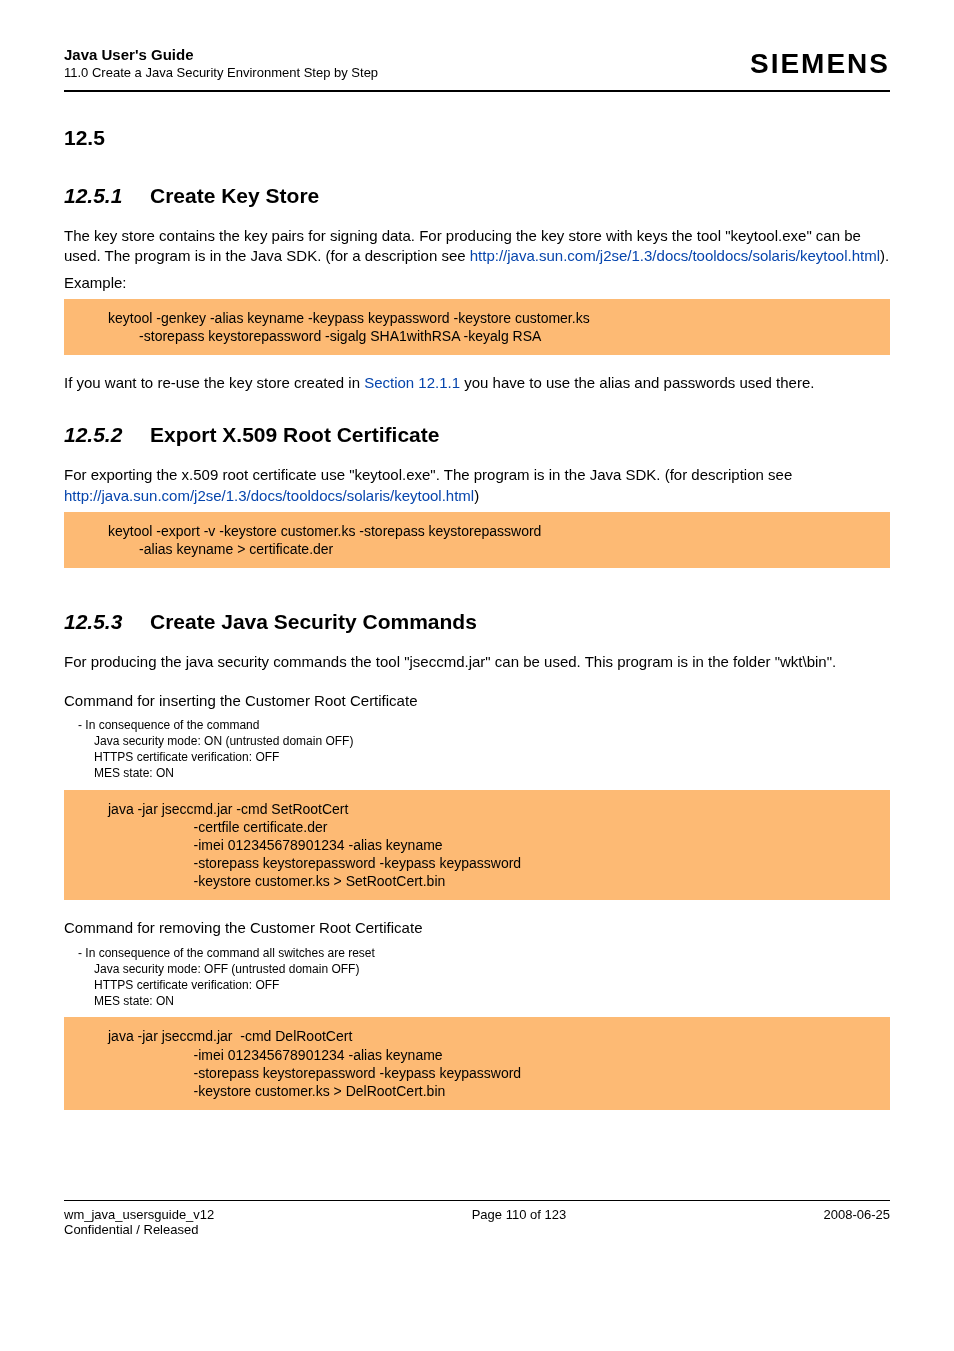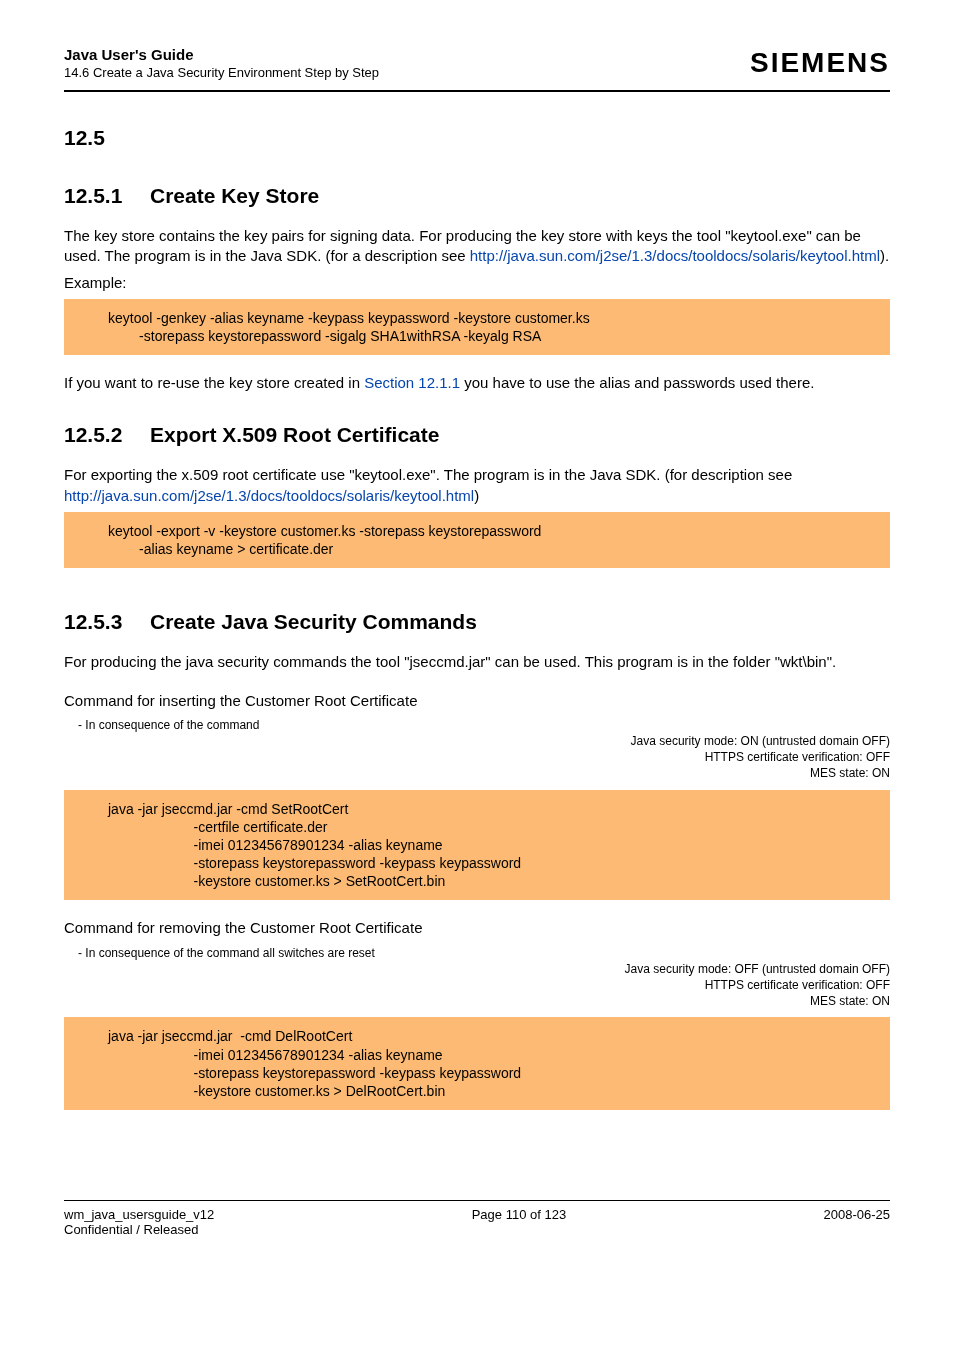--- a/index.html
+++ b/index.html
@@ -17,7 +17,7 @@
   .header-row {
     display: flex;
     justify-content: space-between;
-    align-items: center;
+    align-items: flex-end;
   }
   .header-left {
     font-size: 15px;

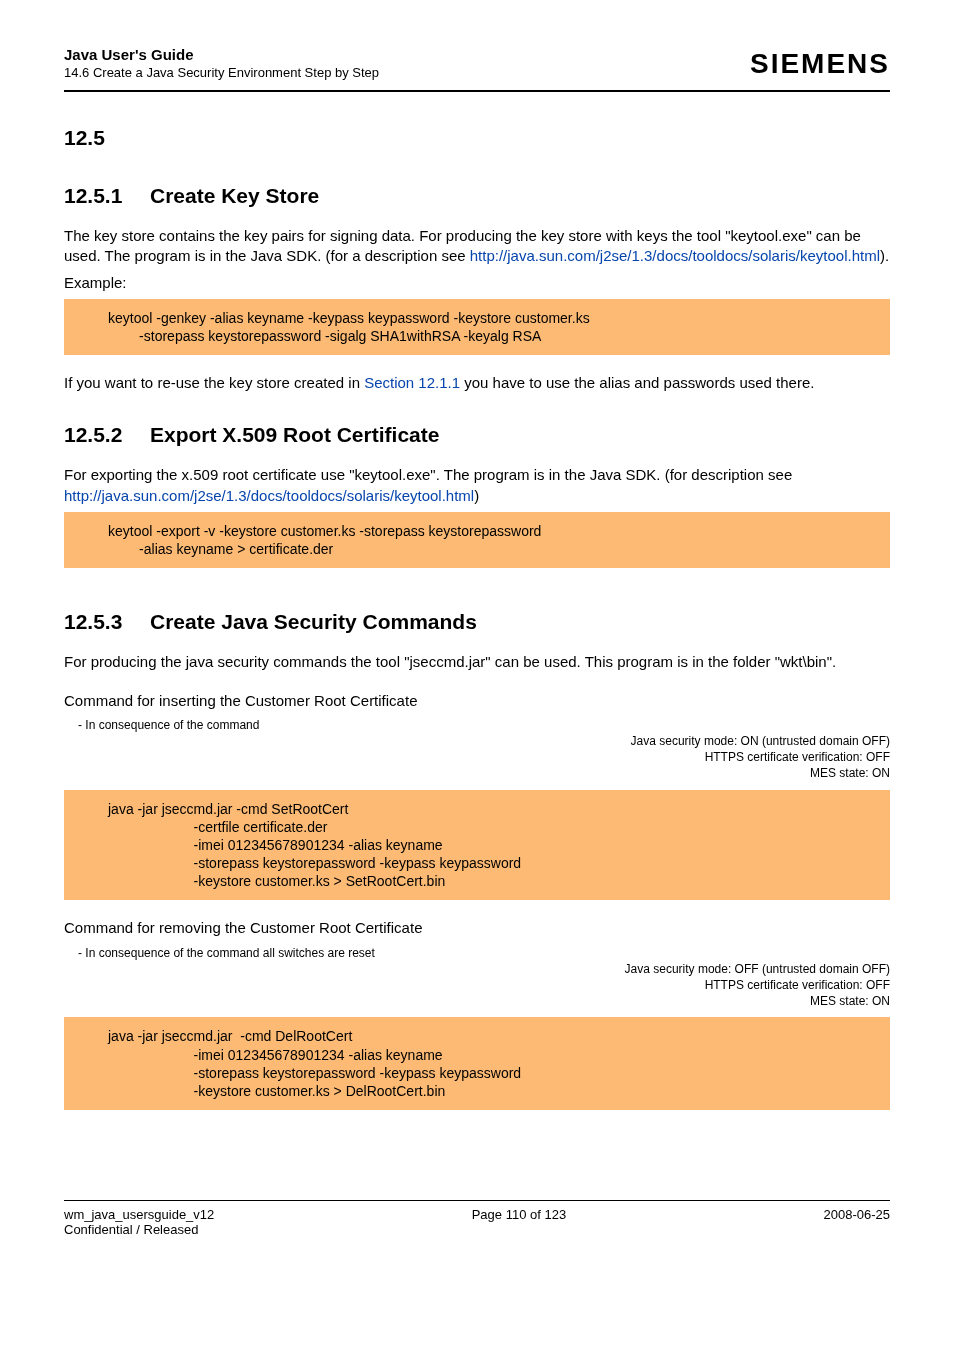--- a/index.html
+++ b/index.html
@@ -104,7 +104,7 @@
   <div class="header-row">
     <div class="header-left">
       <div class="header-title">Java User's Guide</div>
-      <div class="header-sub">14.6 Create a Java Security Environment Step by Step</div>
+      <div class="header-sub">11.0 Create a Java Security Environment Step by Step</div>
     </div>
     <div class="brand">SIEMENS</div>
   </div>

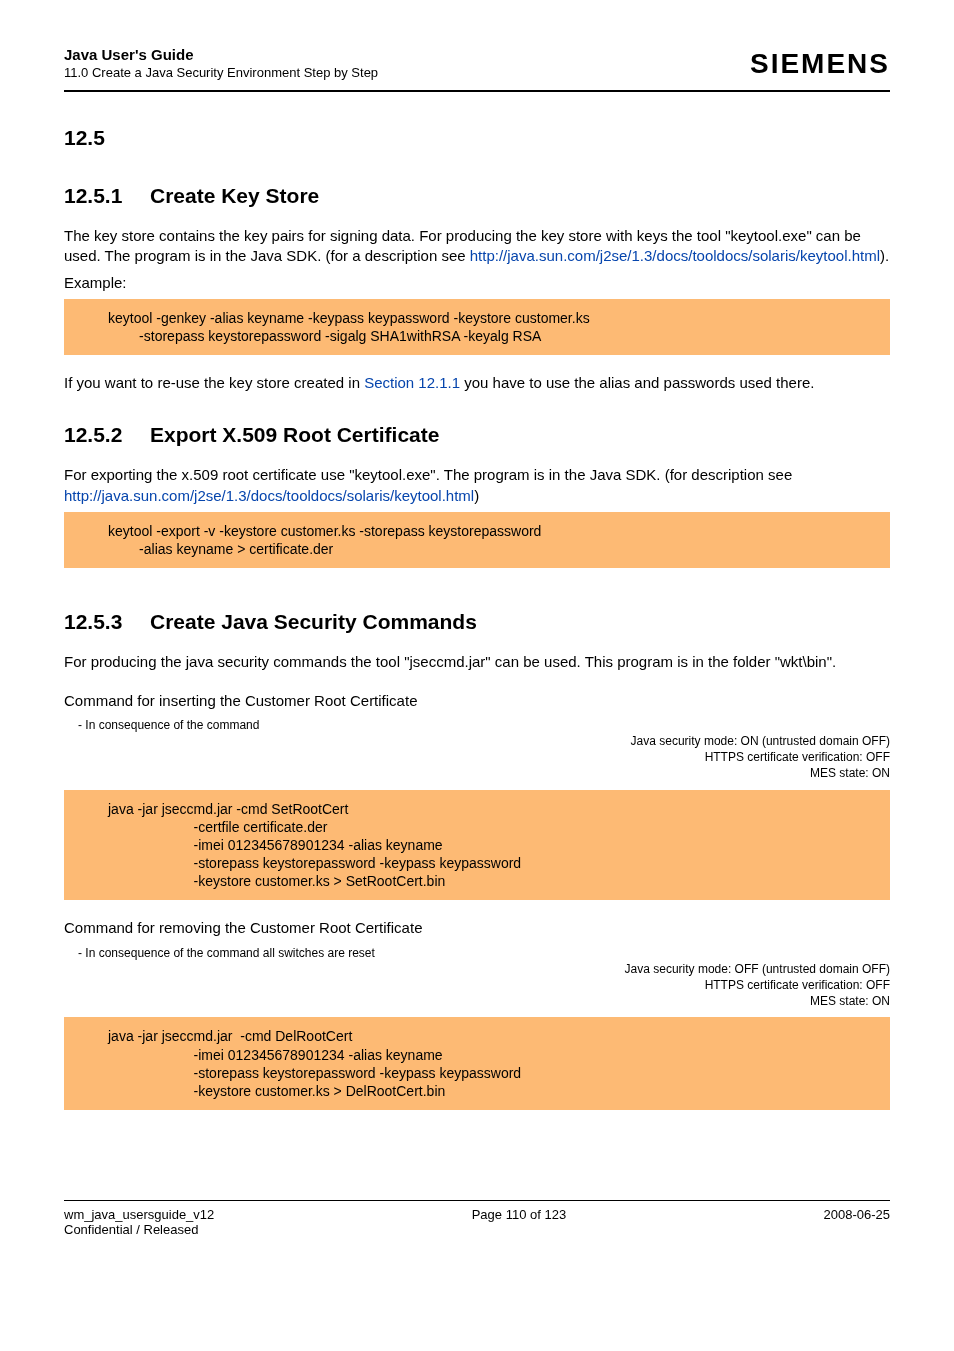--- a/index.html
+++ b/index.html
@@ -52,7 +52,7 @@
     margin: 0 0 18px 0;
     display: flex;
   }
-  h3.subheading .num { display:inline-block; width: 86px; }
+  h3.subheading .num { display:inline-block; width: 86px; font-style: italic; }
   p.body {
     font-size: 15px;
     line-height: 1.35;

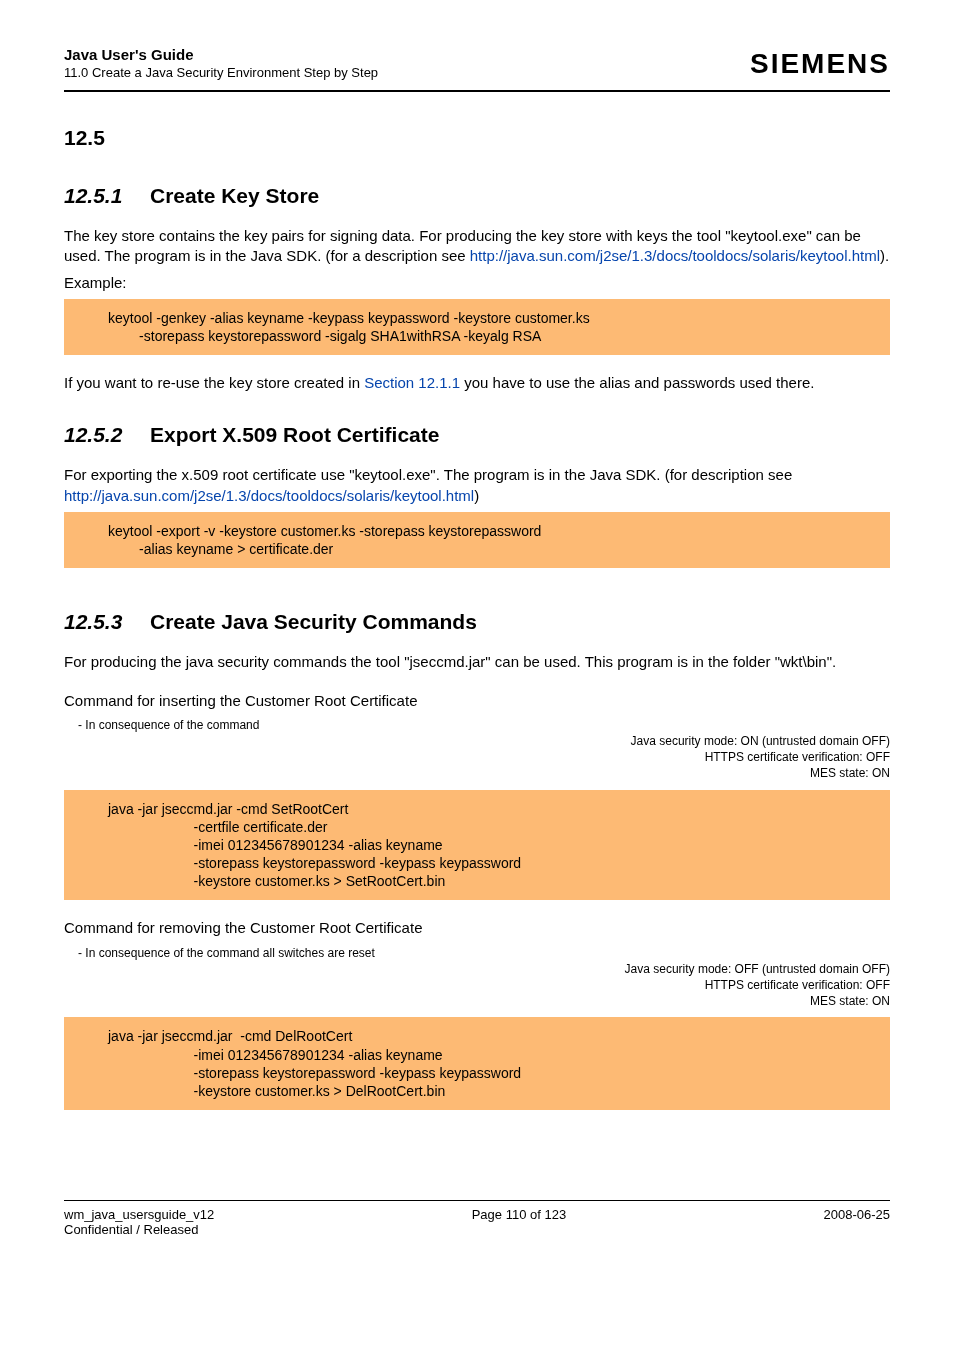--- a/index.html
+++ b/index.html
@@ -80,7 +80,7 @@
     content: "- ";
     margin-left: -16px;
   }
-  ul.dash li .cont { display:block;text-align:right; }
+  ul.dash li .cont { display:block; }
   .footer {
     position: relative;
     margin-top: 90px;

